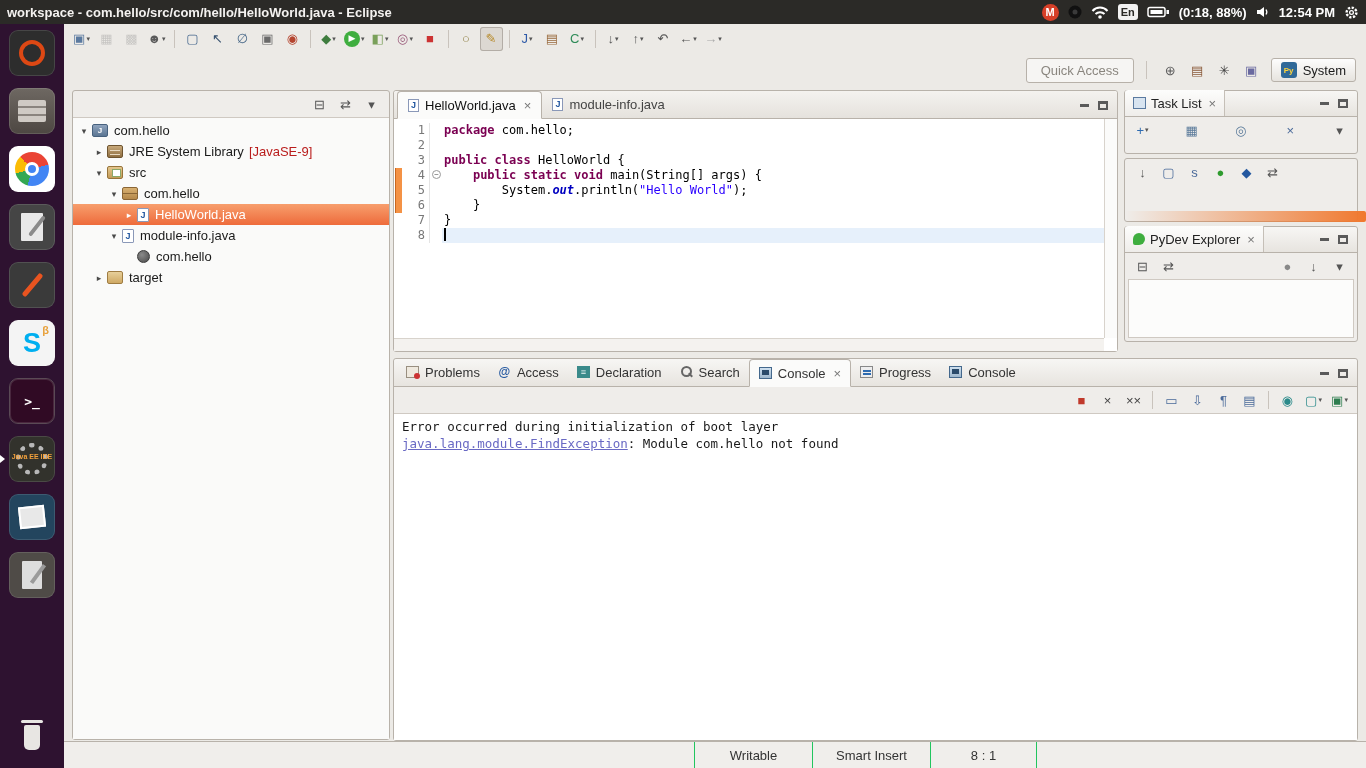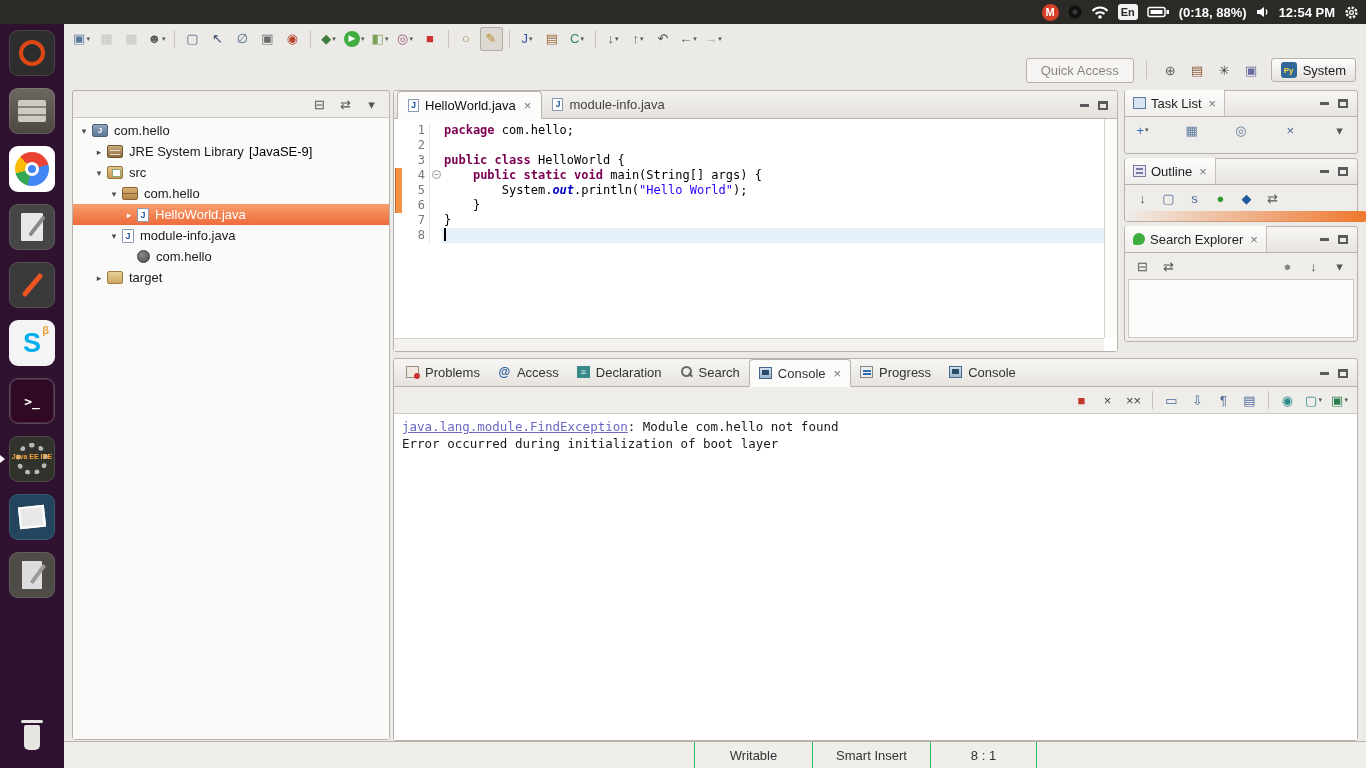--- a/index.html
+++ b/index.html
@@ -149,6 +149,7 @@
 <body>
 
 <div id="topbar">
+  <span class="tb-title">workspace - com.hello/src/com/hello/HelloWorld.java - Eclipse</span>
   <div class="tb-right">
     <span class="m-badge">M</span>
     <svg width="14" height="14">

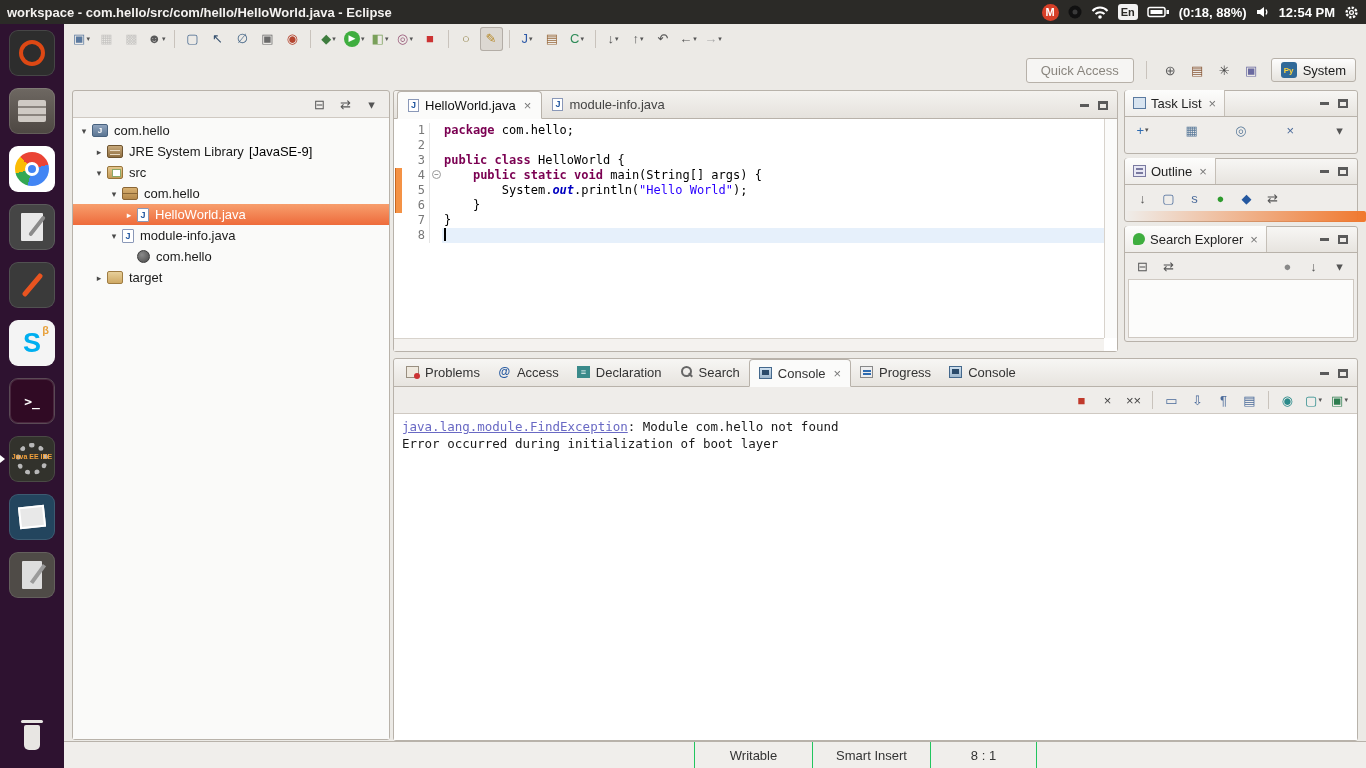--- a/index.html
+++ b/index.html
@@ -67,7 +67,7 @@
 .expander{width:14px;text-align:center;color:#4a4a4a;font-size:9px;flex:none}
 .trow.sel .expander{color:#fff}
 .tlabel{margin-left:1px}
-.tsuffix{color:#000000;margin-left:5px}
+.tsuffix{color:#b91c1c;margin-left:5px}
 .ticon{width:16px;height:13px;margin-left:1px;margin-right:5px;position:relative;flex:none;display:flex;align-items:center;justify-content:center;font:bold 8px "Liberation Sans",sans-serif;border-radius:2px}
 .icon-project{background:linear-gradient(#8ea3bd,#5c7693);border:1px solid #47617e;color:#fff}
 .icon-library{background:linear-gradient(#c8a97b,#8f6f42);border:1px solid #6e5430}

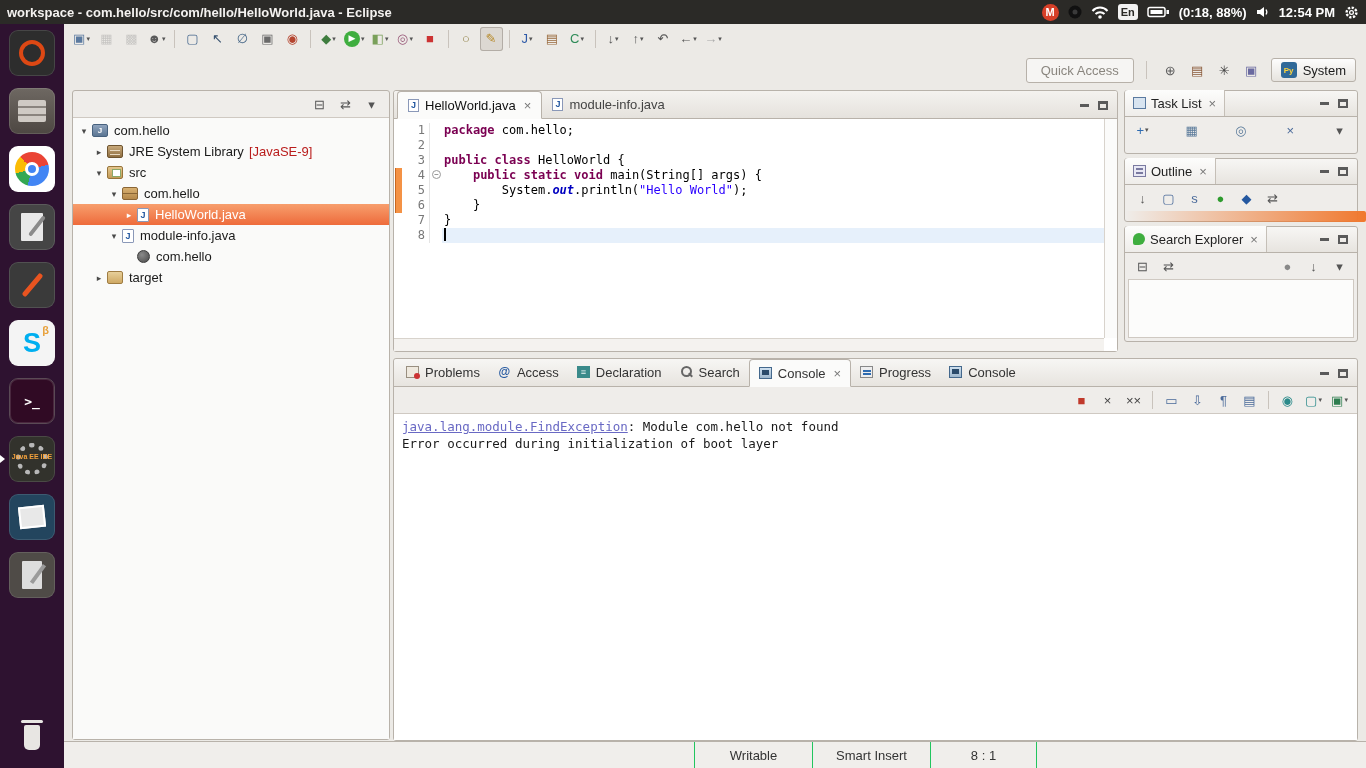--- a/index.html
+++ b/index.html
@@ -504,17 +504,6 @@
   </div>
 
   <div class="panel" id="outline">
-    <div class="phead">
-      <div class="ptab">
-        <span class="mi mi-outline"></span>
-        <span>Outline</span>
-        <span class="tclose"></span>
-      </div>
-      <div class="winbtns">
-        <span class="wmin"></span>
-        <span class="wmax"></span>
-      </div>
-    </div>
     <div class="ptoolbar" id="ol-toolbar" style="justify-content:flex-start">
         <div class="tbtn">
           <span class="tg" style="color: rgb(85, 85, 85);">↓</span>

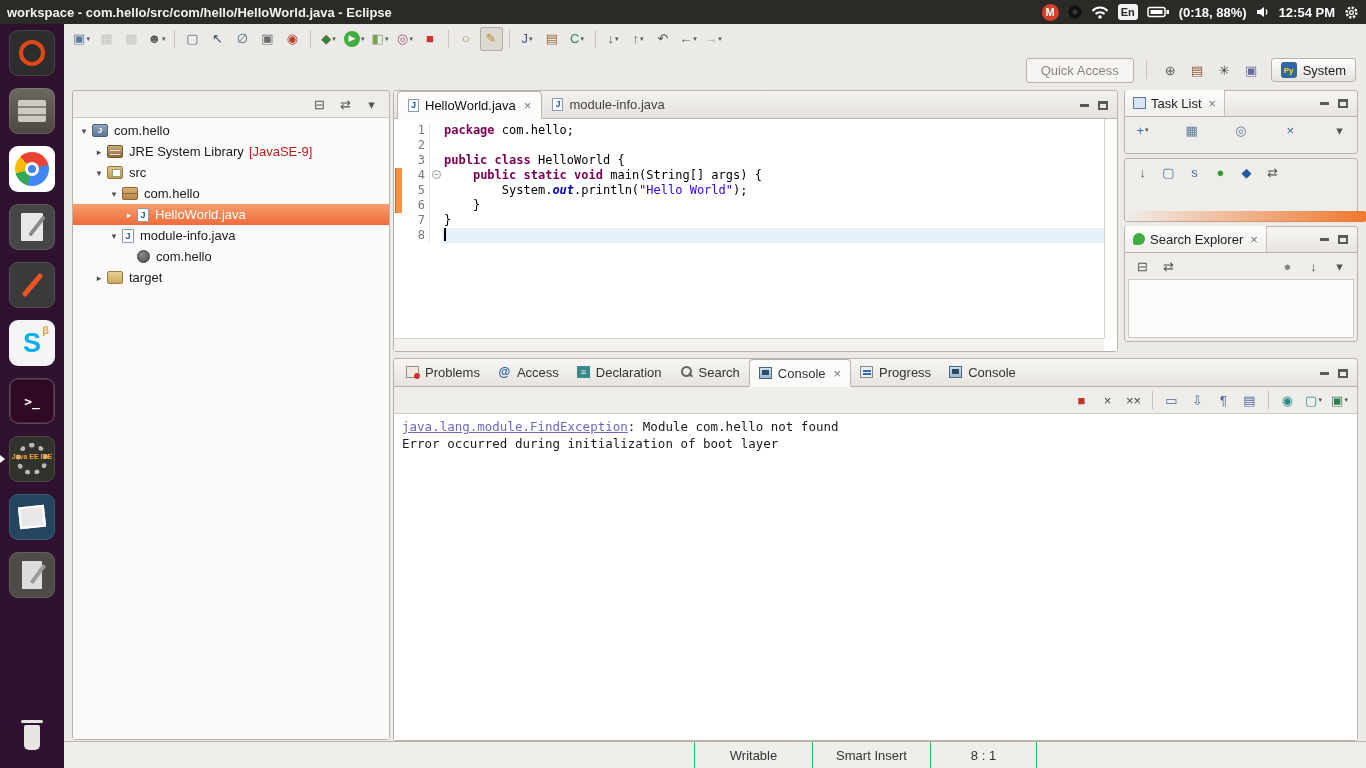--- a/index.html
+++ b/index.html
@@ -531,7 +531,7 @@
     <div class="phead">
       <div class="ptab">
         <span class="mi mi-spring"></span>
-        <span>Search Explorer</span>
+        <span>PyDev Explorer</span>
         <span class="tclose"></span>
       </div>
       <div class="winbtns">

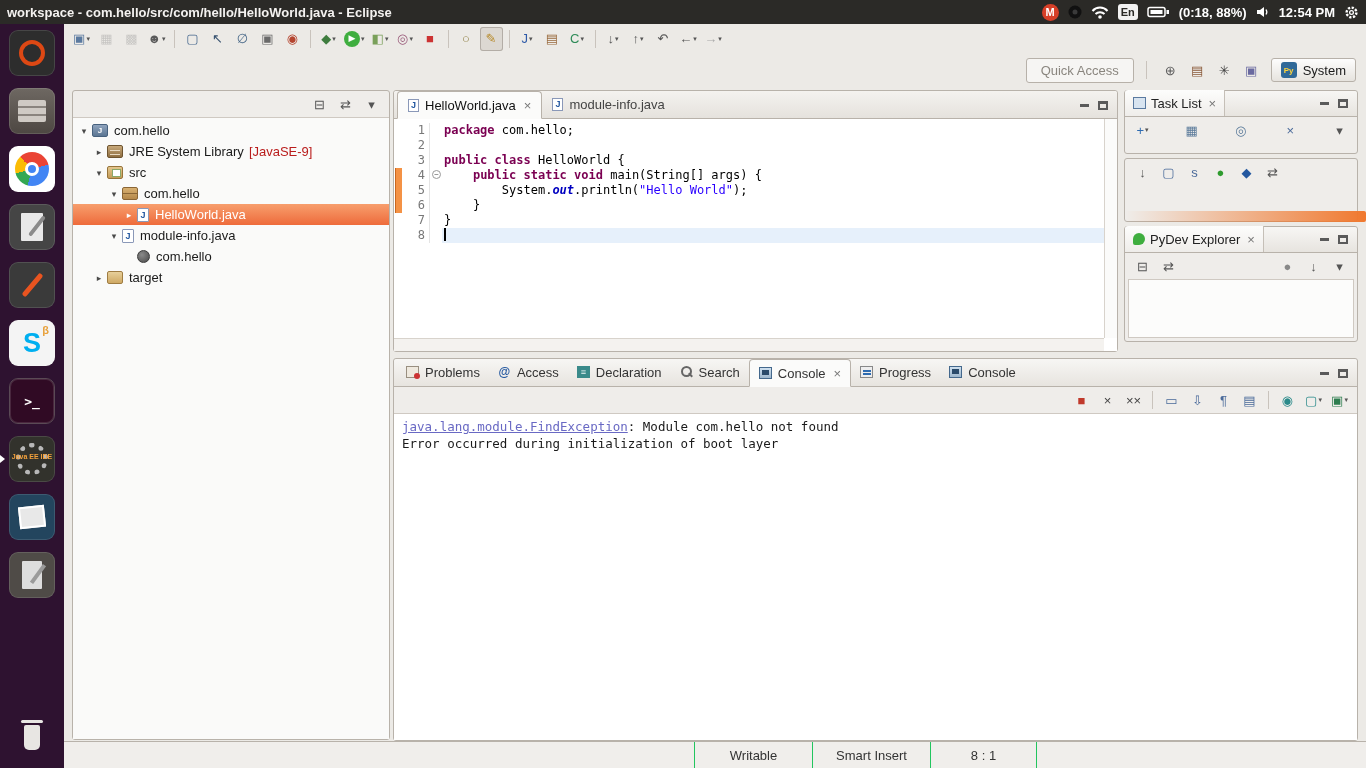--- a/index.html
+++ b/index.html
@@ -637,8 +637,8 @@
       </div>
     <div id="console-body">
       <div id="console-lines">
+          <div class="conline"><span>Error occurred during initialization of boot layer</span></div>
           <div class="conline"><span class="conlink">java.lang.module.FindException</span><span>: Module com.hello not found</span></div>
-          <div class="conline"><span>Error occurred during initialization of boot layer</span></div>
         </div>
     </div>
   </div>

